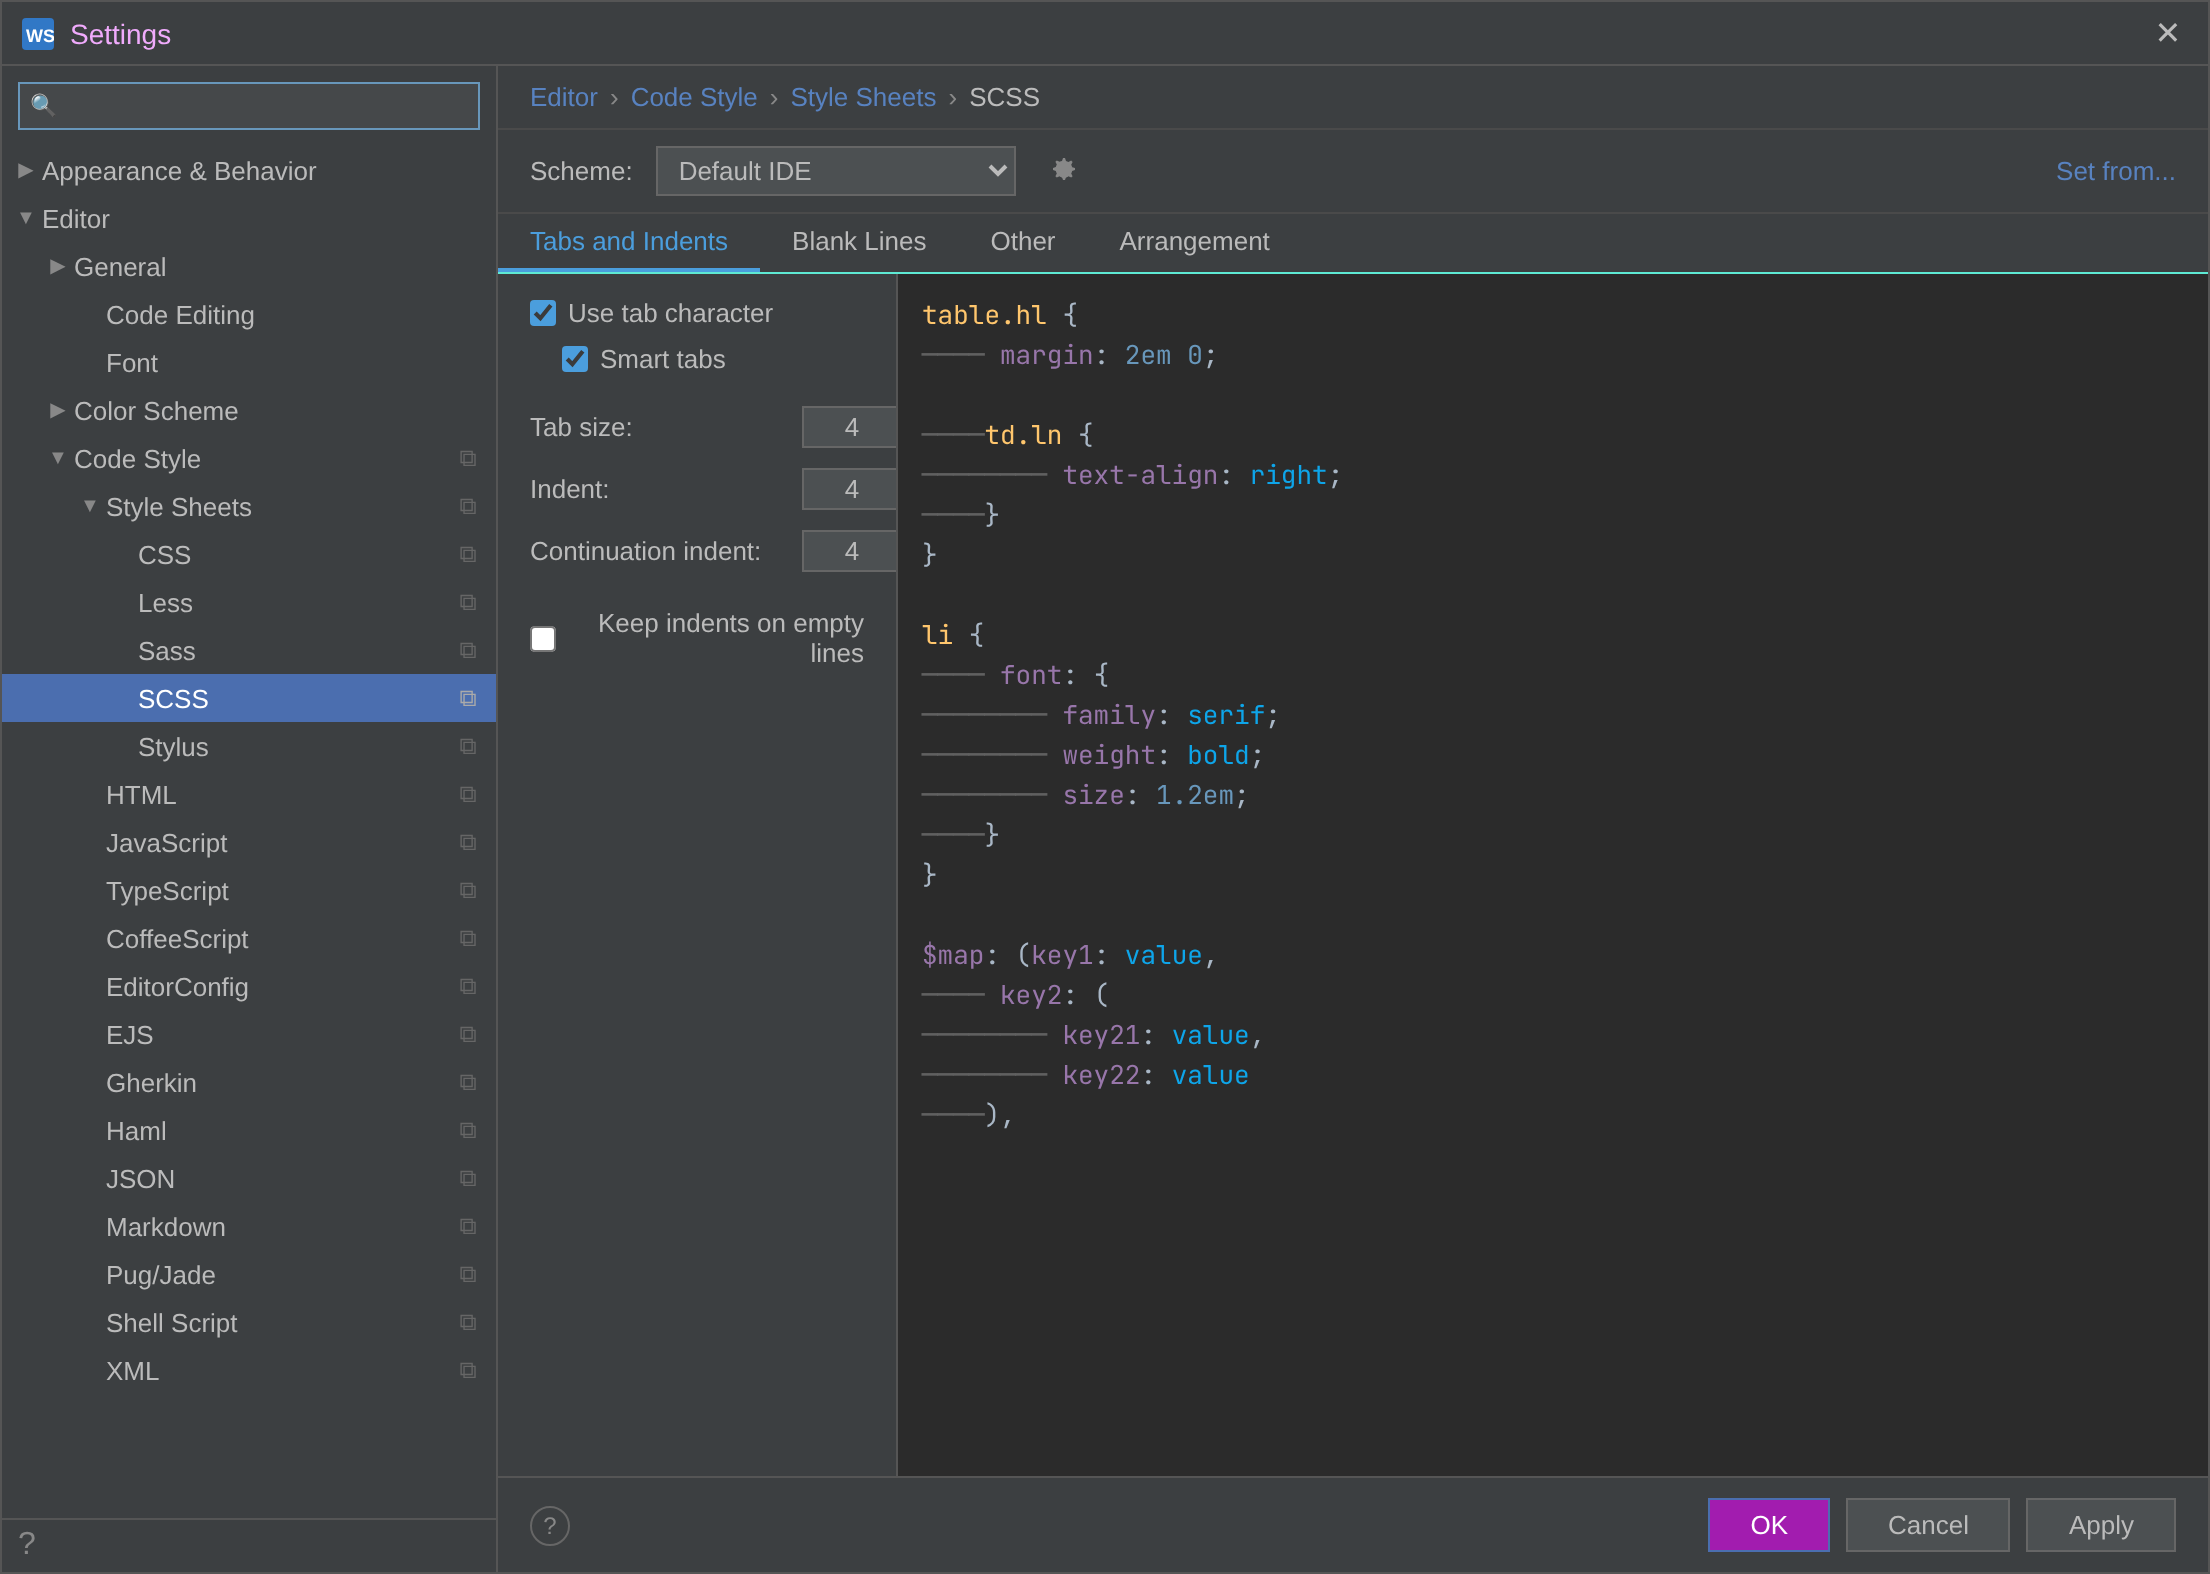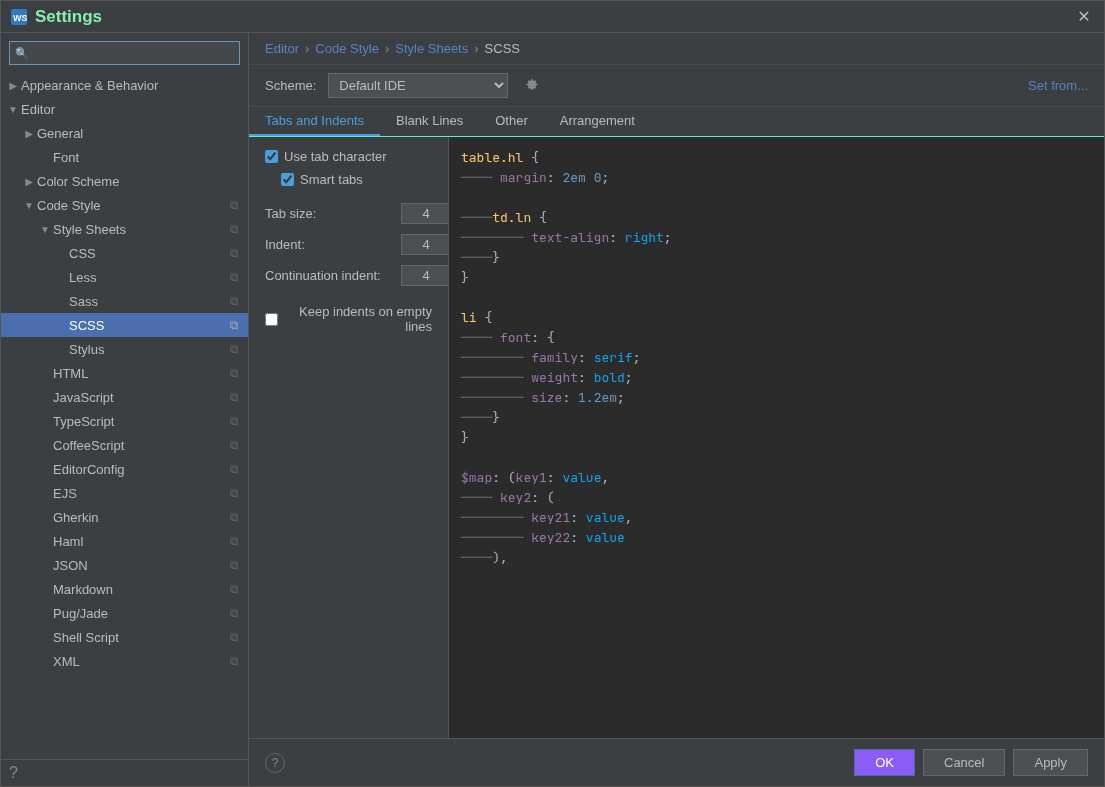--- a/index.html
+++ b/index.html
@@ -46,9 +46,8 @@
 
     .title-bar-title {
       flex: 1;
-      color: #86efac;
-      font-size: 17px;
-      font-weight: bold;
+      color: #f0abfc;
+      font-size: 14px;
     }
 
     .title-bar-close {

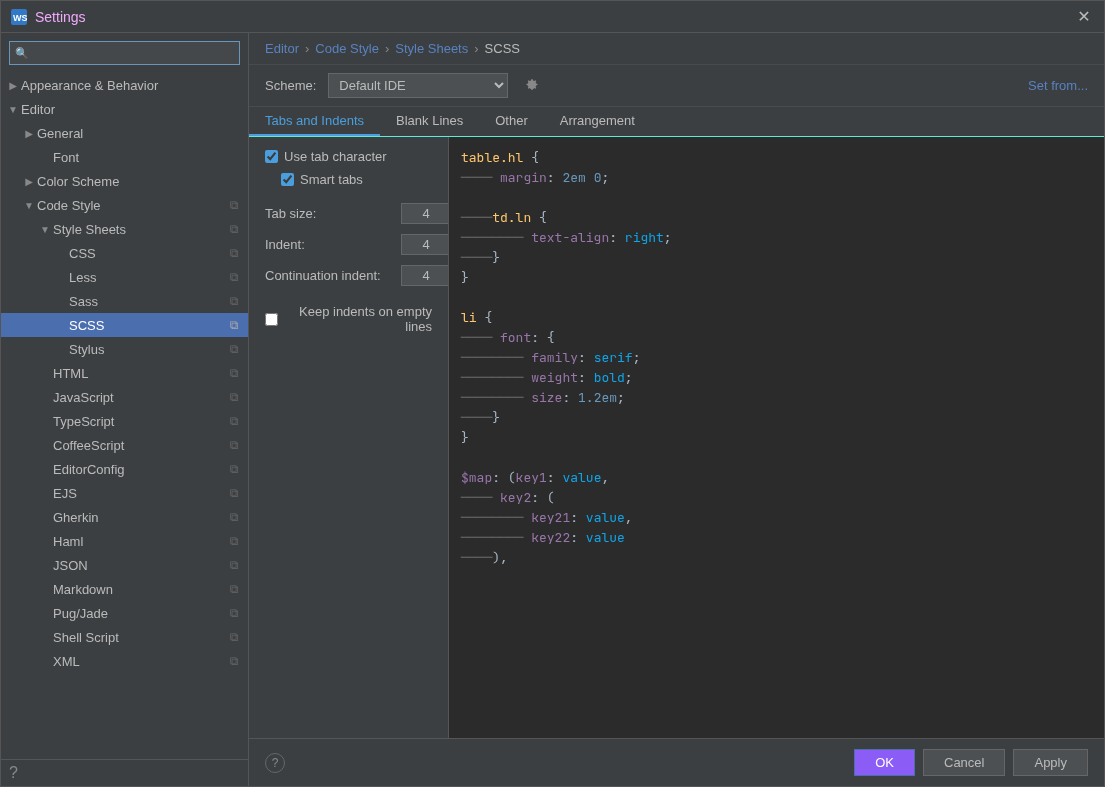--- a/index.html
+++ b/index.html
@@ -428,6 +428,11 @@
           <span class="tree-label">General</span>
         </div>
 
+        <div class="tree-item">
+          <div class="tree-indent" style="width:36px"></div>
+          <div class="tree-arrow"></div>
+          <span class="tree-label">Code Editing</span>
+        </div>
 
         <div class="tree-item">
           <div class="tree-indent" style="width:36px"></div>

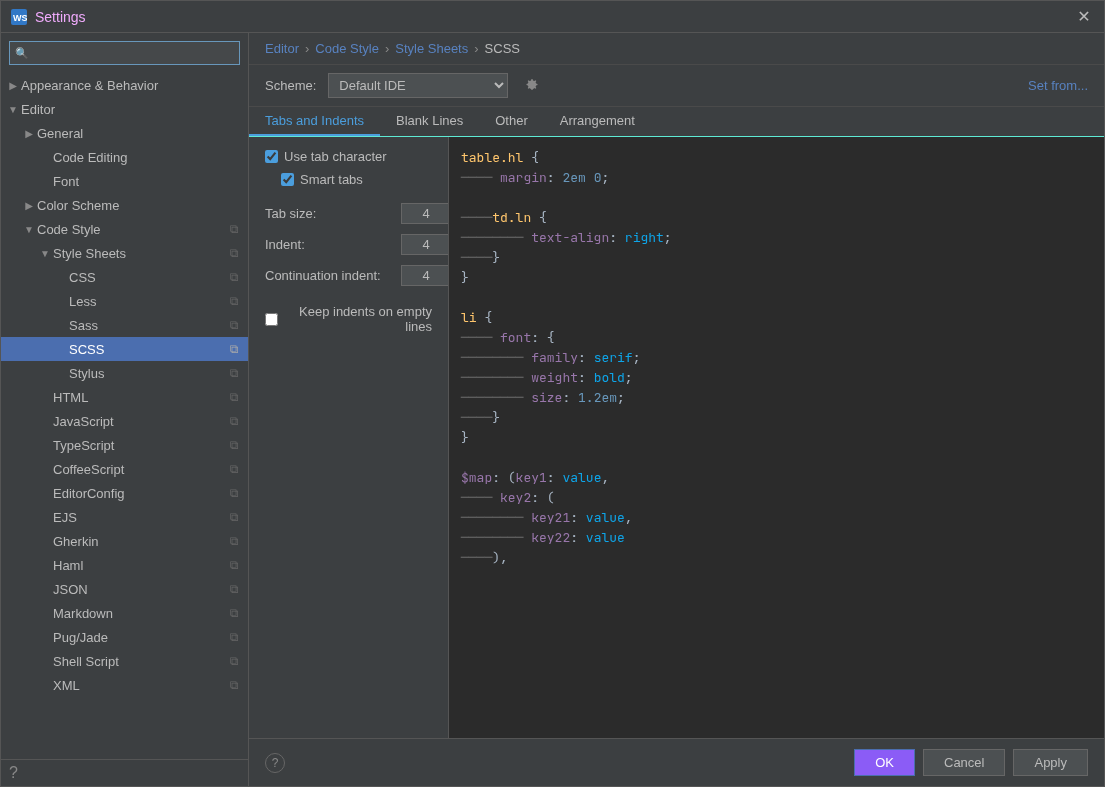--- a/index.html
+++ b/index.html
@@ -364,7 +364,7 @@
     }
 
     .footer-btn.primary {
-      background: #8b5cf6;
+      background: #a21caf;
       border-color: #4b6eaf;
       color: #ffffff;
     }

